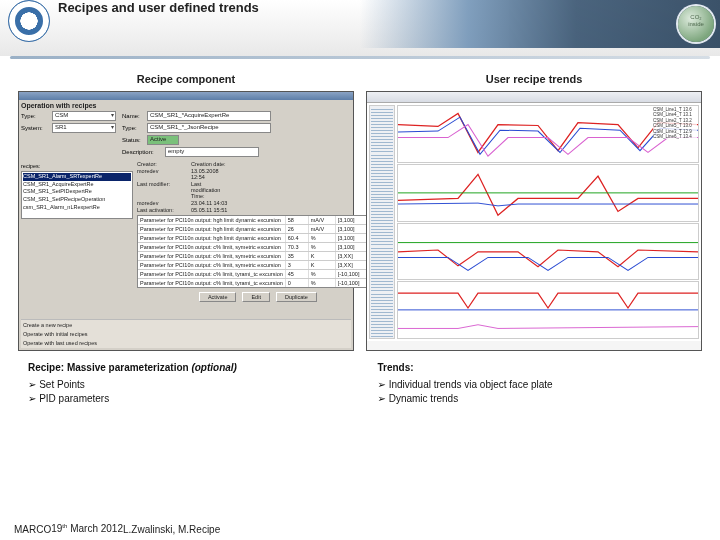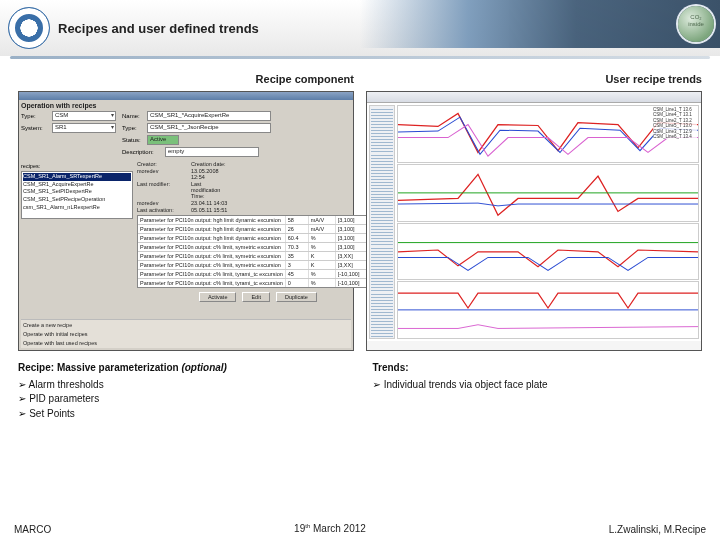--- a/index.html
+++ b/index.html
@@ -3,7 +3,7 @@
 <meta charset="utf-8">
 <style>
   html,body{margin:0;padding:0;width:720px;height:540px;font-family:Verdana,Arial,sans-serif;background:#fff;overflow:hidden}
-  .header{height:56px;position:relative;background:linear-gradient(#fff,#e8e8e8);display:flex;align-items:center}
+  .header{height:56px;position:relative;background:linear-gradient(#fff,#e8e8e8);display:flex;}
   .header-gfx{position:absolute;right:0;top:0;height:48px;width:360px;background:linear-gradient(90deg,transparent,#6b8fb3 30%,#2c4a68 60%,#1a3550 100%);opacity:.85}
   .header-gfx::before{content:"";position:absolute;right:6px;top:6px;width:36px;height:36px;border-radius:50%;background:radial-gradient(circle at 35% 35%,#d8e8d8,#6a9a6a 70%);box-shadow:0 0 0 2px #e0e8f0}
   .header-gfx::after{content:"CO₂ inside";position:absolute;right:11px;top:14px;width:26px;font-size:6px;line-height:1.1;color:#2a4a2a;text-align:center}

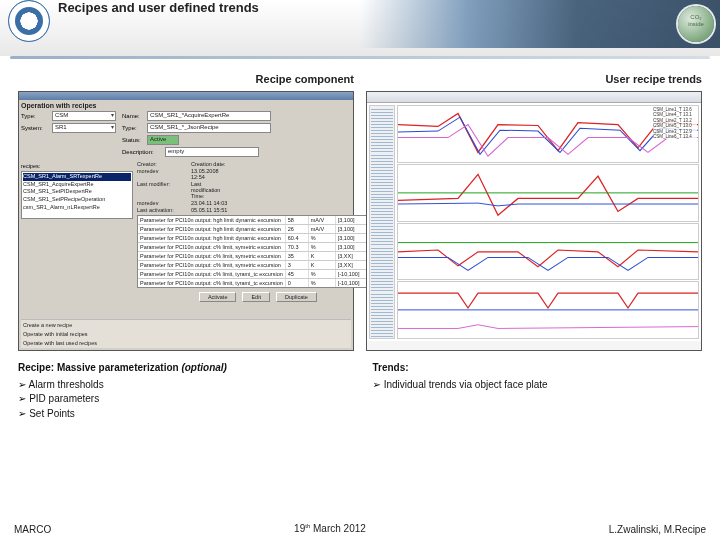--- a/index.html
+++ b/index.html
@@ -12,7 +12,7 @@
   .divider{height:3px;background:linear-gradient(90deg,#9ab0c6,#d5dde5);margin:0 10px 8px 10px;border-radius:2px}
   .cols{display:flex;padding:6px 18px 0 18px;gap:12px}
   .col{flex:1;min-width:0}
-  .col h3{font-size:11px;font-weight:bold;color:#222;text-align:right;margin:0 0 6px 0}
+  .col h3{font-size:11px;font-weight:bold;color:#222;text-align:center;margin:0 0 6px 0}
   .panel{border:1px solid #555;background:#d4d0c8;height:260px;position:relative;font-size:6px;color:#222;box-sizing:border-box;padding:2px}
   
   .rp .topbar{height:8px;background:linear-gradient(#8aa3c4,#5d7ea8);margin:-2px -2px 2px -2px}

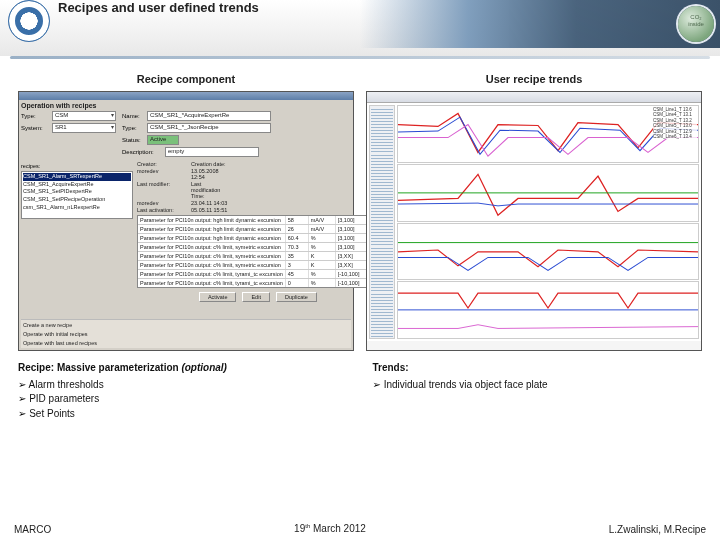--- a/index.html
+++ b/index.html
@@ -48,7 +48,7 @@
   .tp .leg{position:absolute;right:1px;top:1px;width:44px;font-size:4.5px;background:rgba(255,255,255,.8);color:#333;line-height:1.2}
   .tp .leg span{display:block}
   
-  .notes{display:flex;padding:10px 18px 0 18px;gap:25px}
+  .notes{display:flex;padding:10px 18px 0 28px;gap:25px}
   .ncol{flex:1;font-size:10px;line-height:1.45;color:#111}
   .ncol .ntitle{font-weight:bold}
   .ncol .opt{font-style:italic;font-weight:bold}

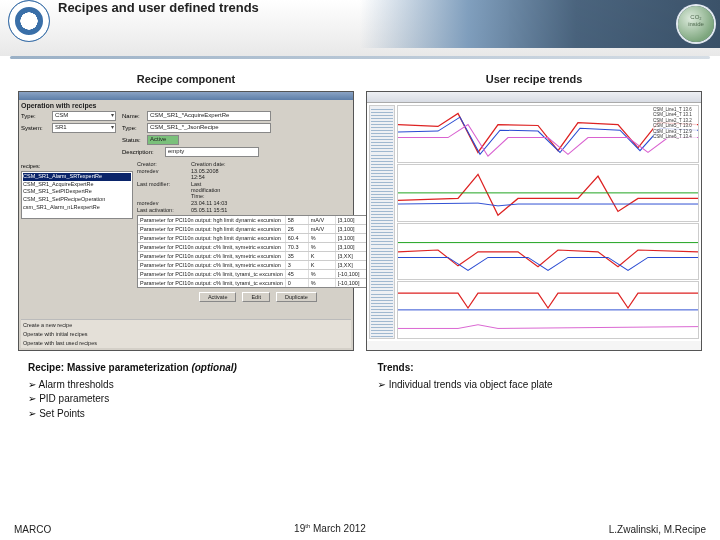--- a/index.html
+++ b/index.html
@@ -250,7 +250,6 @@
     <span class="ntitle">Recipe: Massive parameterization</span>
     <span class="opt">(optional)</span>
     <ul>
-      <li>Alarm thresholds</li>
       <li>PID parameters</li>
       <li>Set Points</li>
     </ul>

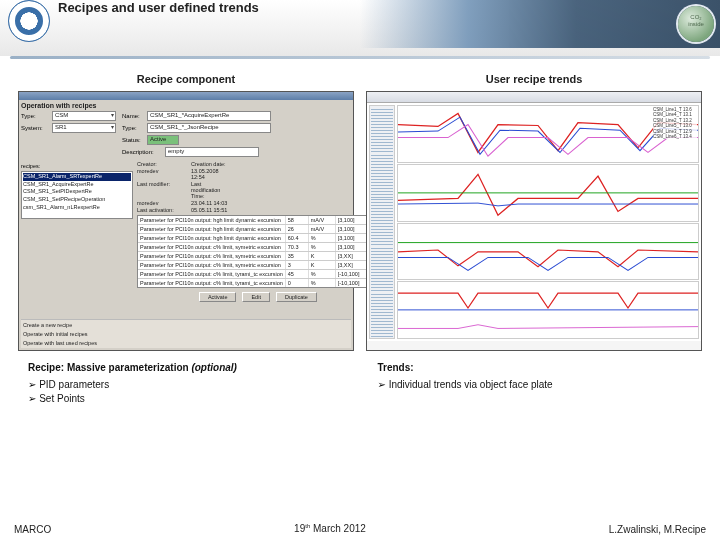--- a/index.html
+++ b/index.html
@@ -250,8 +250,8 @@
     <span class="ntitle">Recipe: Massive parameterization</span>
     <span class="opt">(optional)</span>
     <ul>
+      <li>Set Points</li>
       <li>PID parameters</li>
-      <li>Set Points</li>
     </ul>
   </div>
   <div class="ncol">

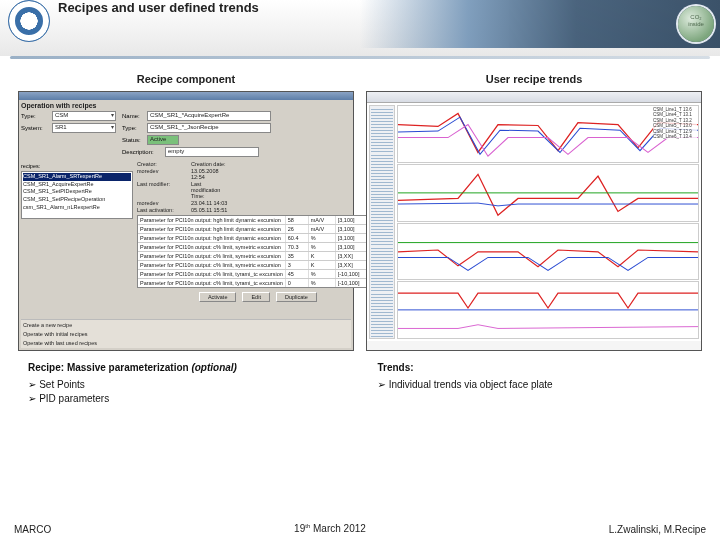--- a/index.html
+++ b/index.html
@@ -258,6 +258,7 @@
     <span class="ntitle">Trends:</span>
     <ul>
       <li>Individual trends via object face plate</li>
+      <li>Dynamic trends</li>
     </ul>
   </div>
 </div>

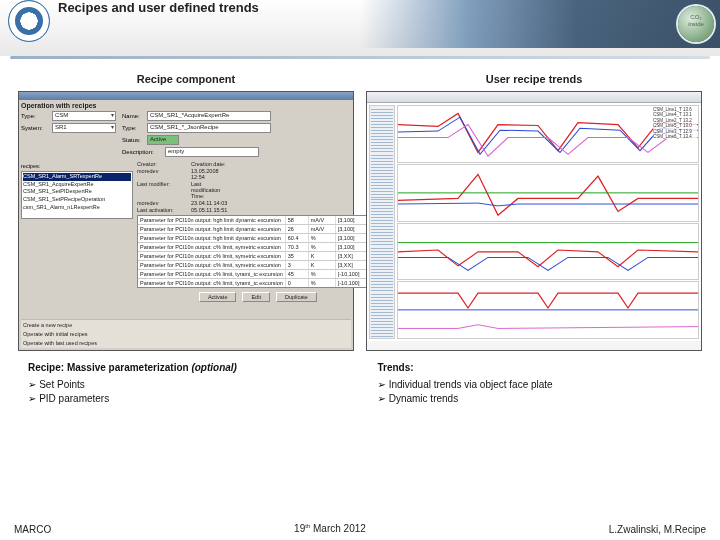--- a/index.html
+++ b/index.html
@@ -54,7 +54,7 @@
   .ncol .opt{font-style:italic;font-weight:bold}
   .ncol ul{list-style:none;margin:2px 0 0 0;padding:0}
   .ncol li::before{content:"➢ ";color:#000}
-  .footer-bar{position:absolute;bottom:0;left:0;right:0;height:22px;display:flex;justify-content:space-between;align-items:center;padding:0 14px;font-size:10px;color:#222}
+  .footer-bar{position:absolute;bottom:0;left:0;right:0;height:22px;display:flex;align-items:center;padding:0 14px;font-size:10px;color:#222}
   .footer-bar sup{font-size:6px}
 </style>
 </head>

